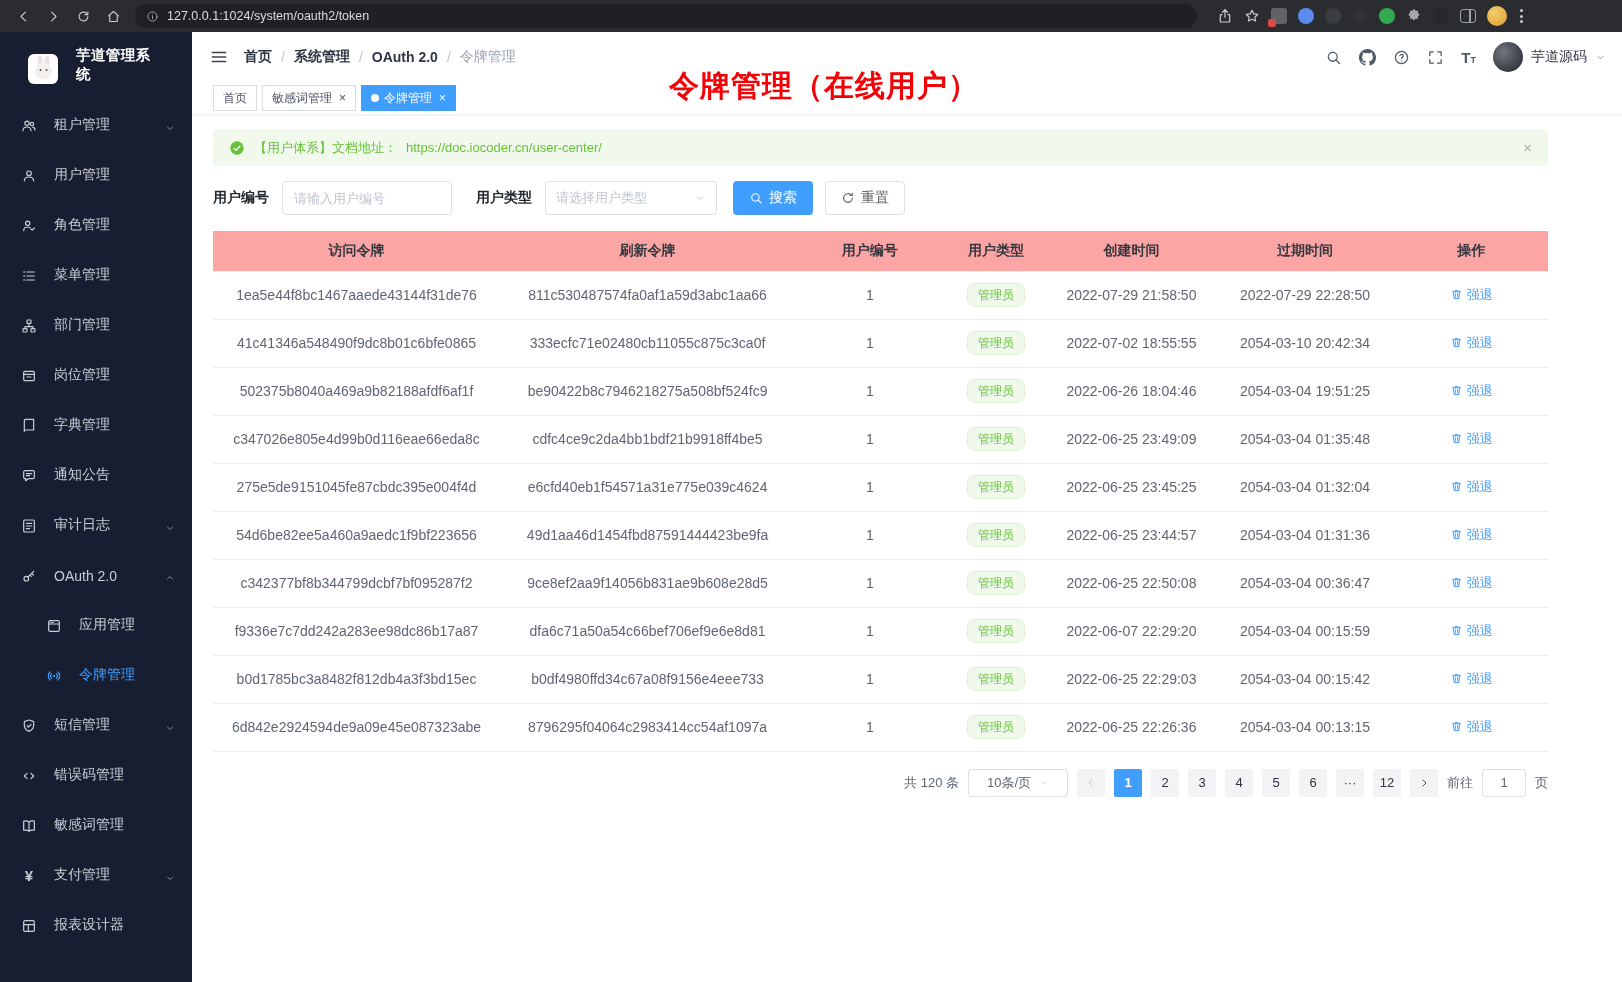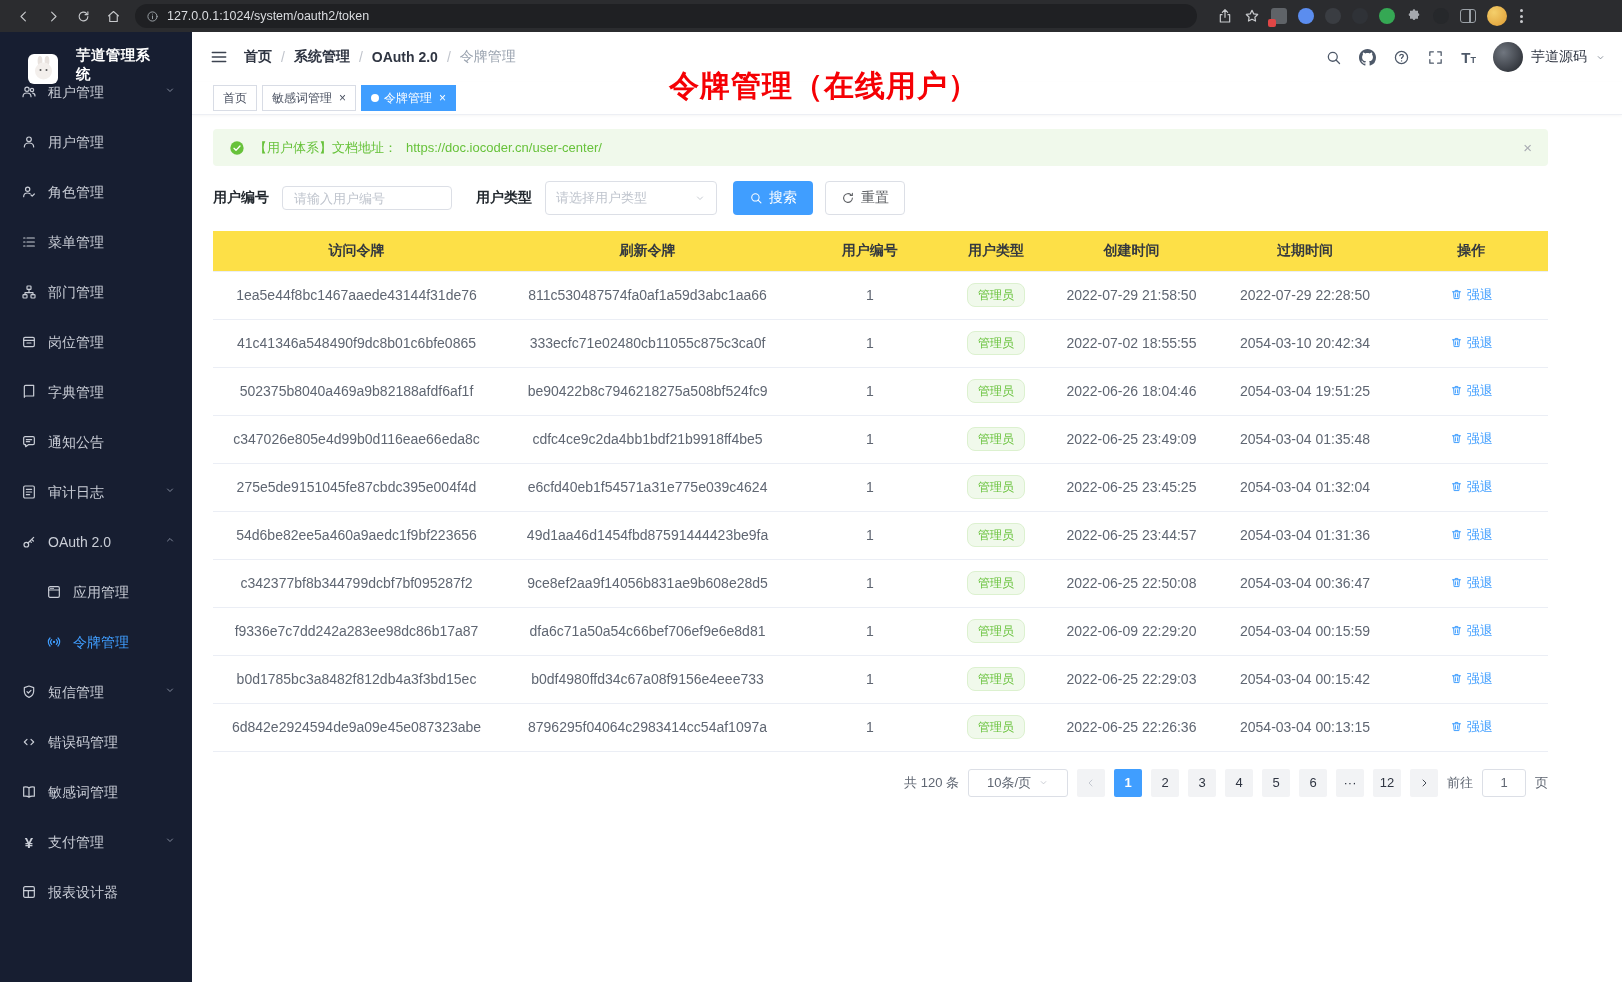--- a/index.html
+++ b/index.html
@@ -33,7 +33,7 @@
   .logo{height:52px;display:flex;align-items:flex-end;gap:18px;padding:0 28px}
   .logo-title{color:#fff;font-size:14.5px;font-weight:700;letter-spacing:.4px}
   .menu{flex:1}
-  .mi{height:50px;display:flex;align-items:flex-start;gap:11px;padding:0 16px 0 21px;color:#c9cdd6;font-size:14px;cursor:pointer}
+  .mi{height:50px;display:flex;align-items:flex-end;gap:17px;padding:0 16px 0 21px;color:#c9cdd6;font-size:14px;cursor:pointer}
   .mi svg.mic{width:16px;height:16px;flex-shrink:0}
   .mi .lbl{flex:1;white-space:nowrap}
   .mi .chev{width:12px;height:12px;color:#8b93a5;flex-shrink:0}

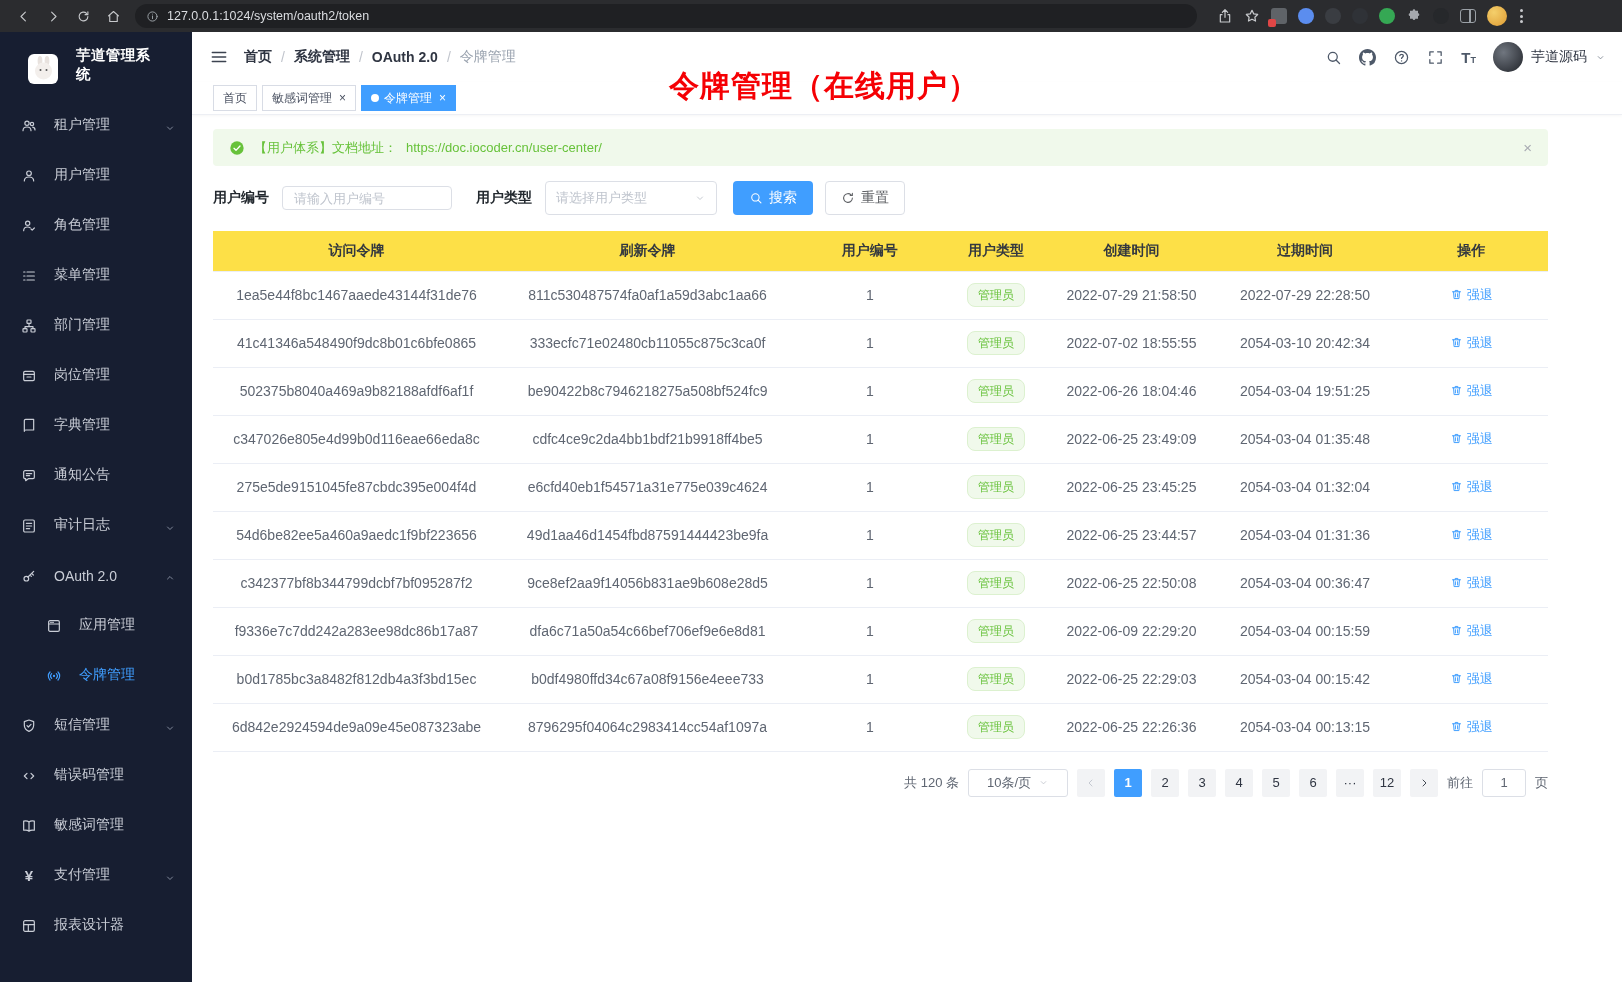--- a/index.html
+++ b/index.html
@@ -80,7 +80,7 @@
   .filters{display:flex;align-items:center;margin-bottom:16px;font-size:14px}
   .flabel{font-weight:700;color:#23292f;margin-right:13px;white-space:nowrap}
   .flabel2{margin-left:24px}
-  .finput{width:170px;height:24px;border:1px solid #dcdfe6;border-radius:4px;padding:0 11px;font-size:13px;color:#606266}
+  .finput{width:170px;height:34px;border:1px solid #dcdfe6;border-radius:4px;padding:0 11px;font-size:13px;color:#606266}
   .finput::placeholder{color:#bfc4cd}
   .fselect{width:172px;height:34px;border:1px solid #dcdfe6;border-radius:4px;display:flex;align-items:center;justify-content:space-between;padding:0 10px;color:#bfc4cd;font-size:13px;cursor:pointer}
   .fselect svg{width:12px;height:12px;color:#c0c4cc}

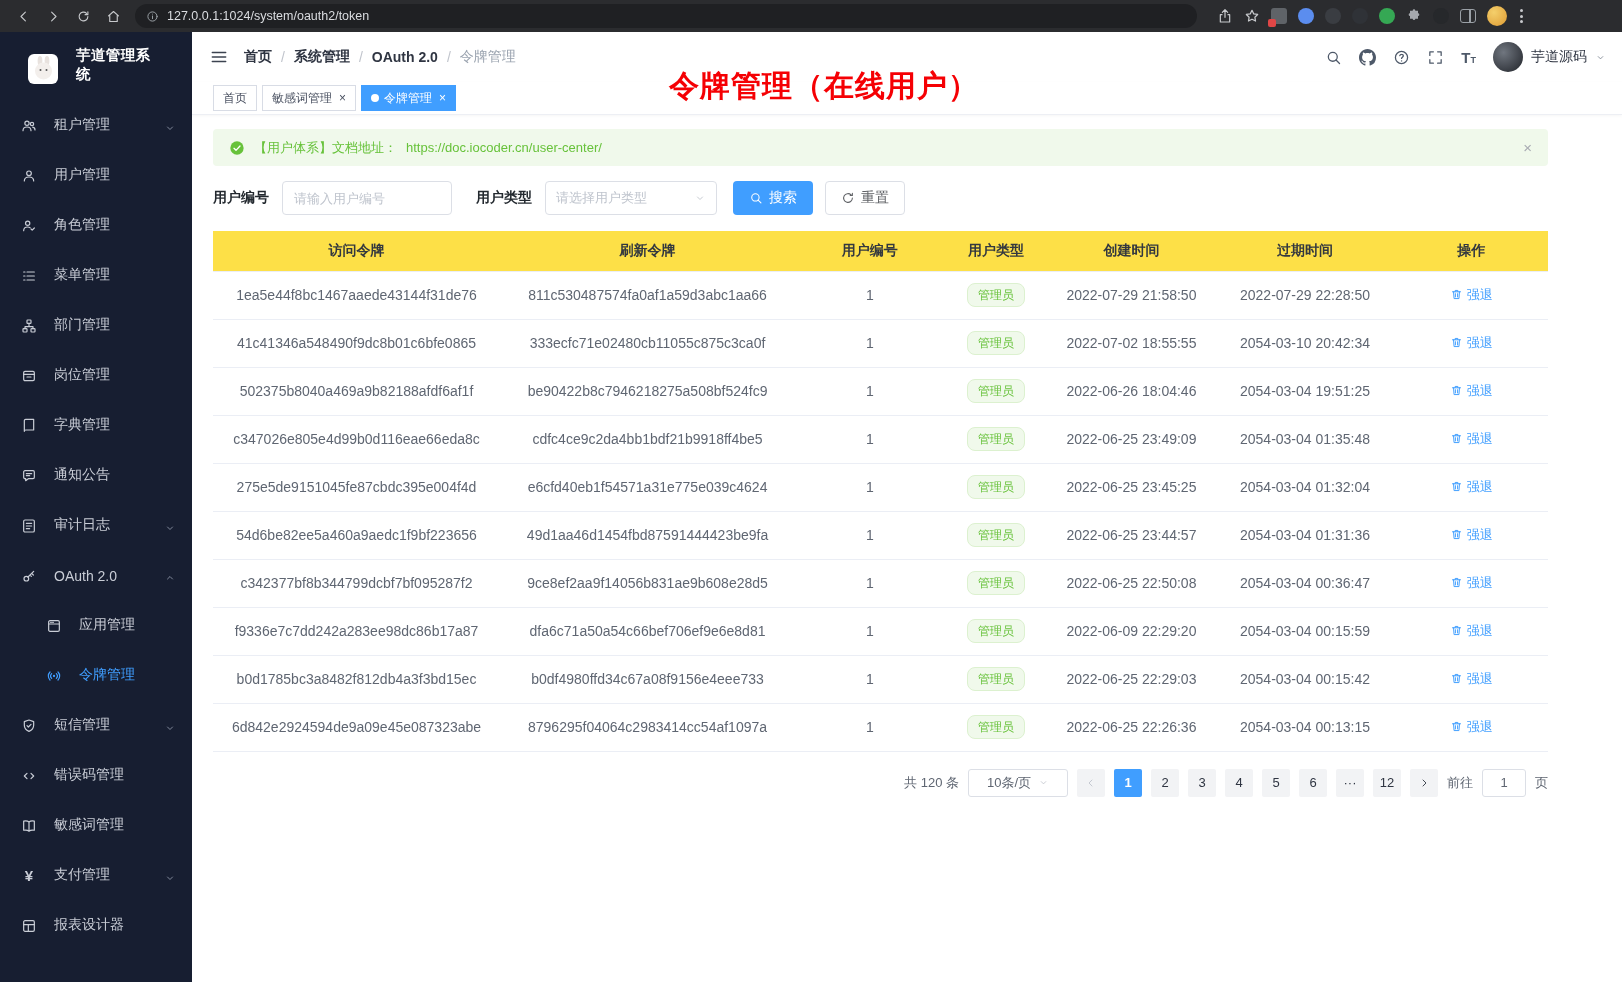--- a/index.html
+++ b/index.html
@@ -90,7 +90,7 @@
   .btn-plain{background:#fff;border-color:#dcdfe6;color:#606266;margin-left:12px}
 
   table.grid{width:100%;border-collapse:collapse;table-layout:fixed}
-  .grid th{background:#fde047;height:40px;font-size:14px;font-weight:700;color:#33383f;text-align:center;border-bottom:1px solid #ebeef5;white-space:nowrap}
+  .grid th{background:#fca5a5;height:40px;font-size:14px;font-weight:700;color:#33383f;text-align:center;border-bottom:1px solid #ebeef5;white-space:nowrap}
   .grid td{height:48px;font-size:14px;color:#5f6672;text-align:center;border-bottom:1px solid #ebeef5;white-space:nowrap;overflow:hidden;text-overflow:ellipsis}
   .tag{display:inline-block;padding:3px 10px;font-size:12px;border-radius:8px;background:#f0f9eb;border:1px solid #dcf1cf;color:#67c23a;line-height:1.4}
   .act{display:inline-flex;align-items:center;gap:4px;color:#409eff;font-size:13px;cursor:pointer;text-decoration:none}

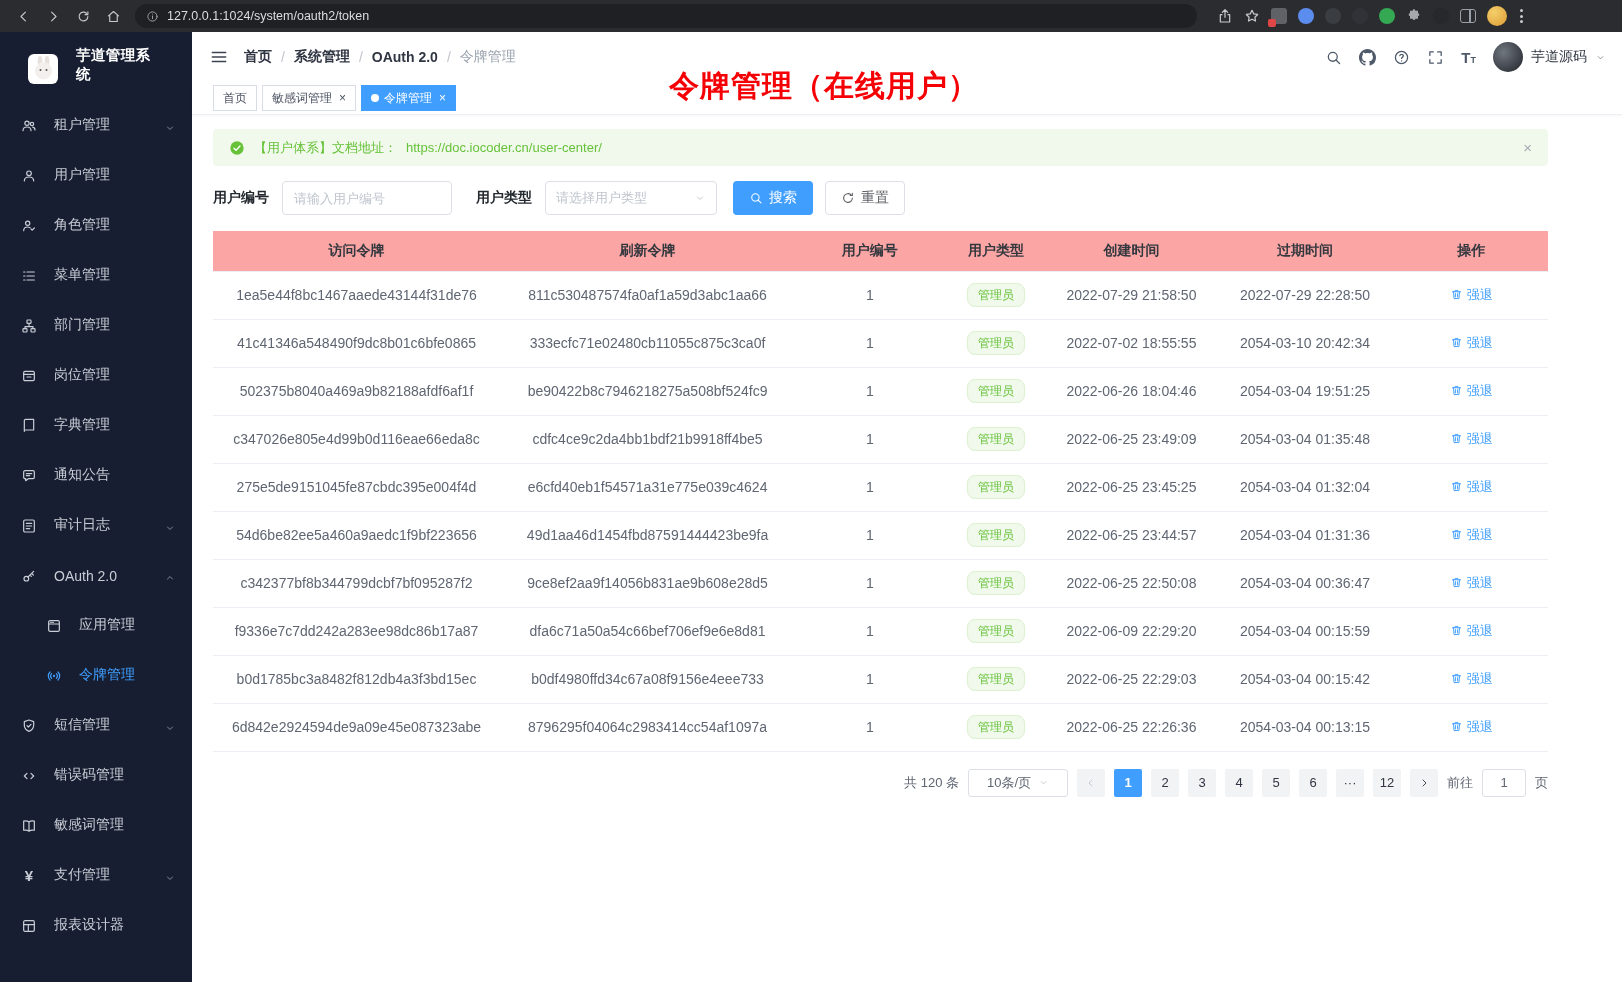--- a/index.html
+++ b/index.html
@@ -653,7 +653,7 @@
     <td>dfa6c71a50a54c66bef706ef9e6e8d81</td>
     <td>1</td>
     <td><span class="tag">管理员</span></td>
-    <td>2022-06-09 22:29:20</td>
+    <td>2022-06-07 22:29:20</td>
     <td>2054-03-04 00:15:59</td>
     <td>
       <a class="act">

